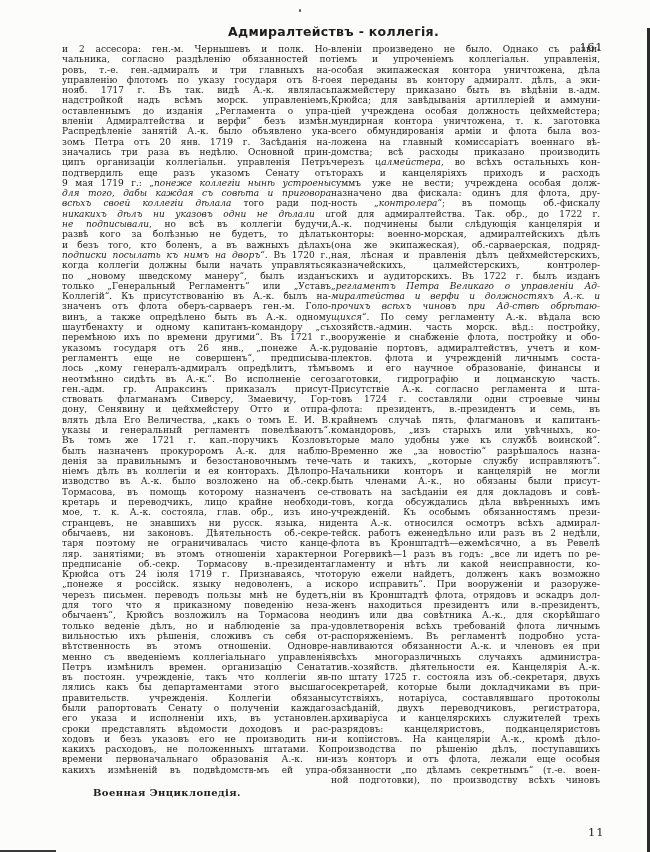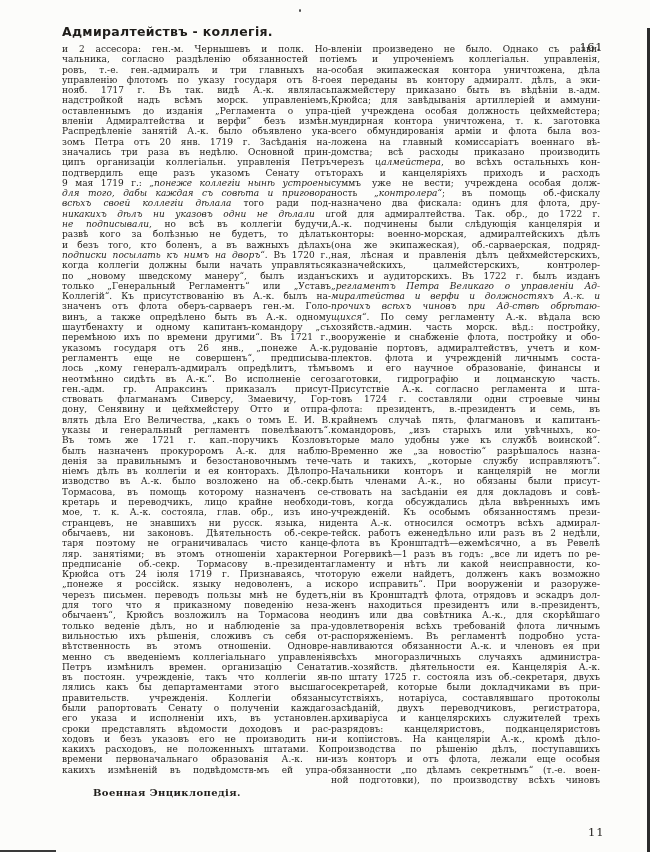--- a/index.html
+++ b/index.html
@@ -14,7 +14,7 @@
   
   .header{position:absolute;top:24px;left:62px;width:543px;height:18px;}
   .running-title{
-    position:absolute;left:0;right:0;text-align:left;
+    position:absolute;left:0;right:0;text-align:center;
     font-family:"DejaVu Sans","Liberation Sans",sans-serif;
     font-weight:bold;font-size:12.5px;letter-spacing:.3px;
   }

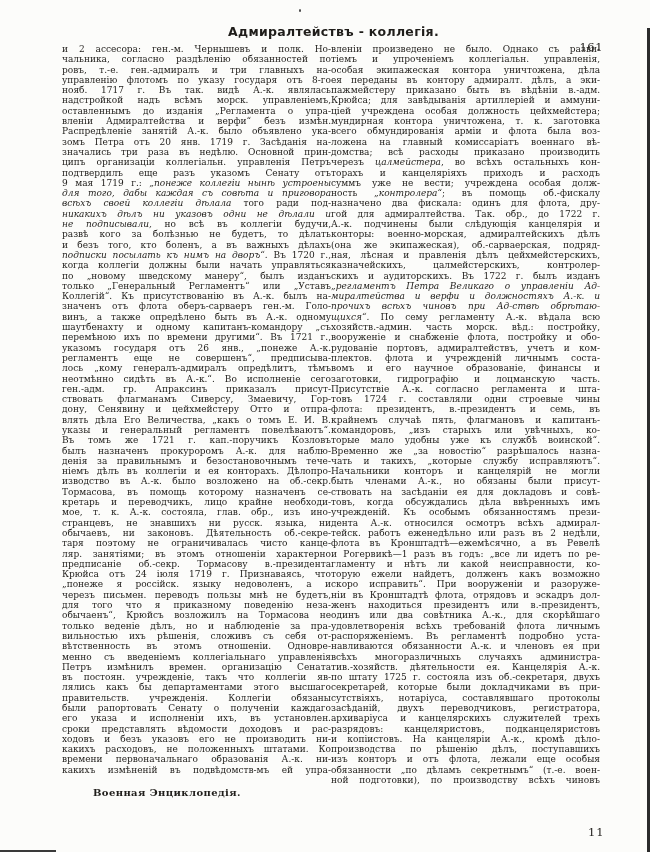--- a/index.html
+++ b/index.html
@@ -150,8 +150,8 @@
         <div class="line"><span>черезъ </span><span class="it">цалмейстера</span><span>, во всѣхъ остальныхъ кон-</span></div>
         <div class="line"><span>торахъ и канцеляріяхъ приходъ и расходъ</span></div>
         <div class="line"><span>суммъ уже не вести; учреждена особая долж-</span></div>
+        <div class="line"><span>назначено два фискала: одинъ для флота, дру-</span></div>
         <div class="line"><span>ность </span><span class="it">„контролера“</span><span>; въ помощь об.-фискалу</span></div>
-        <div class="line"><span>назначено два фискала: одинъ для флота, дру-</span></div>
         <div class="line"><span>гой для адмиралтейства. Так. обр., до 1722 г.</span></div>
         <div class="line"><span>А.-к. подчинены были слѣдующія канцелярія и</span></div>
         <div class="line"><span>конторы: военно-морская, адмиралтейскихъ дѣлъ</span></div>

